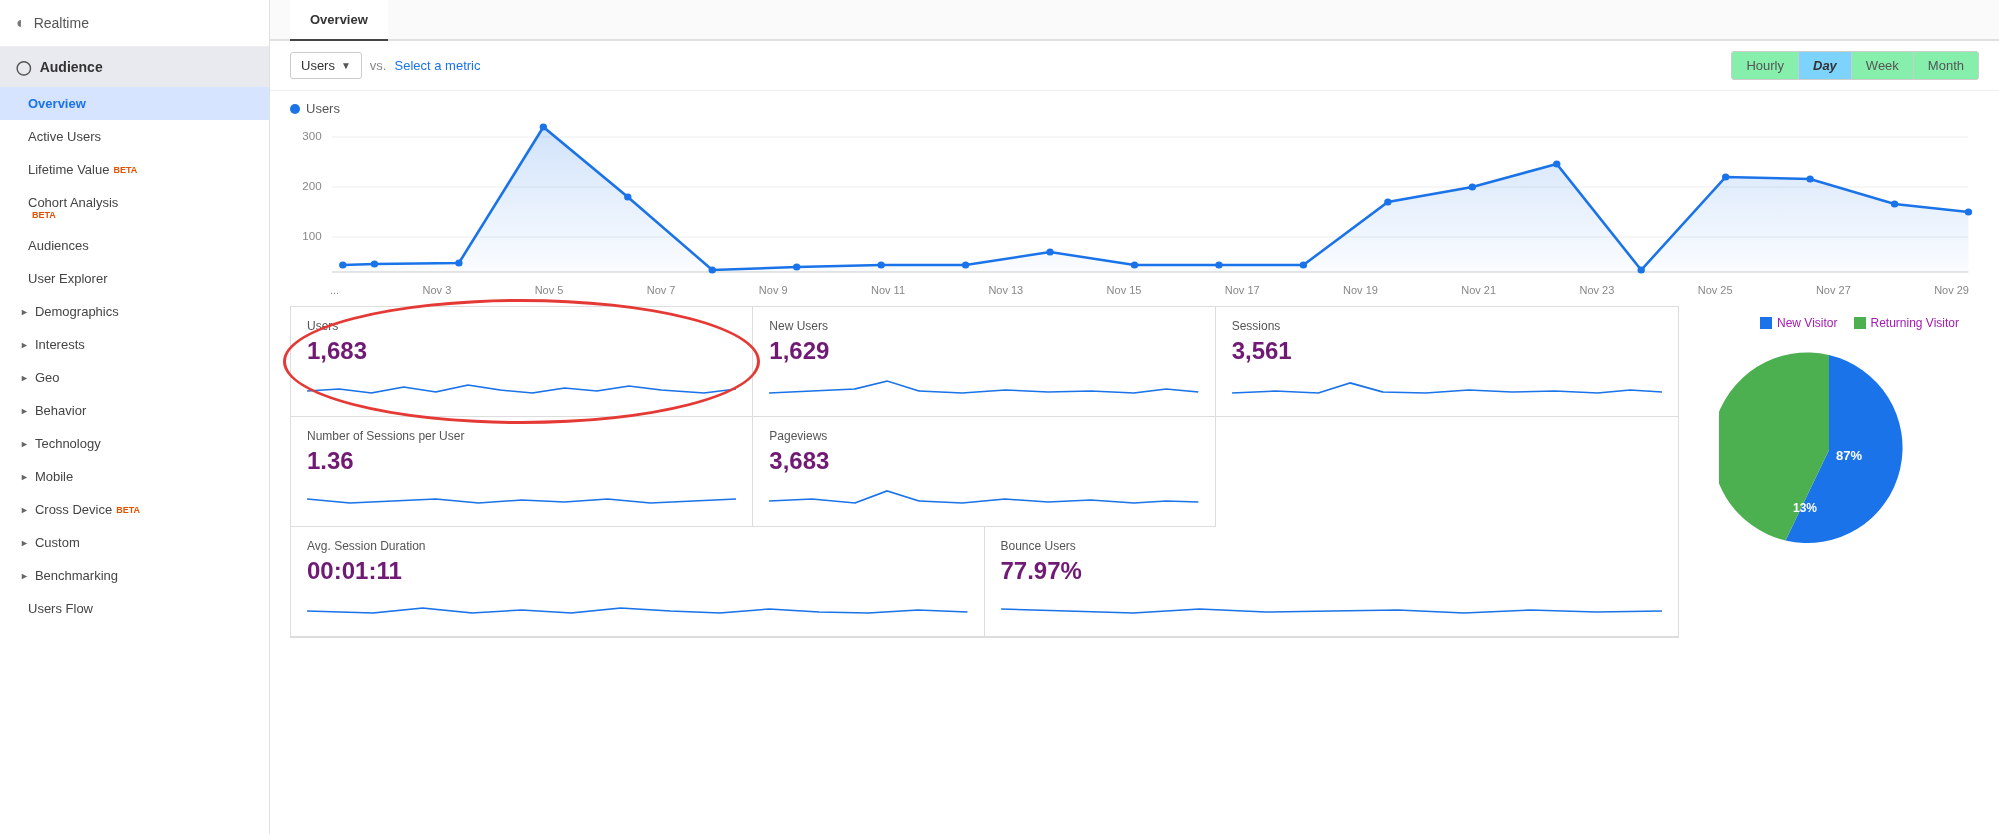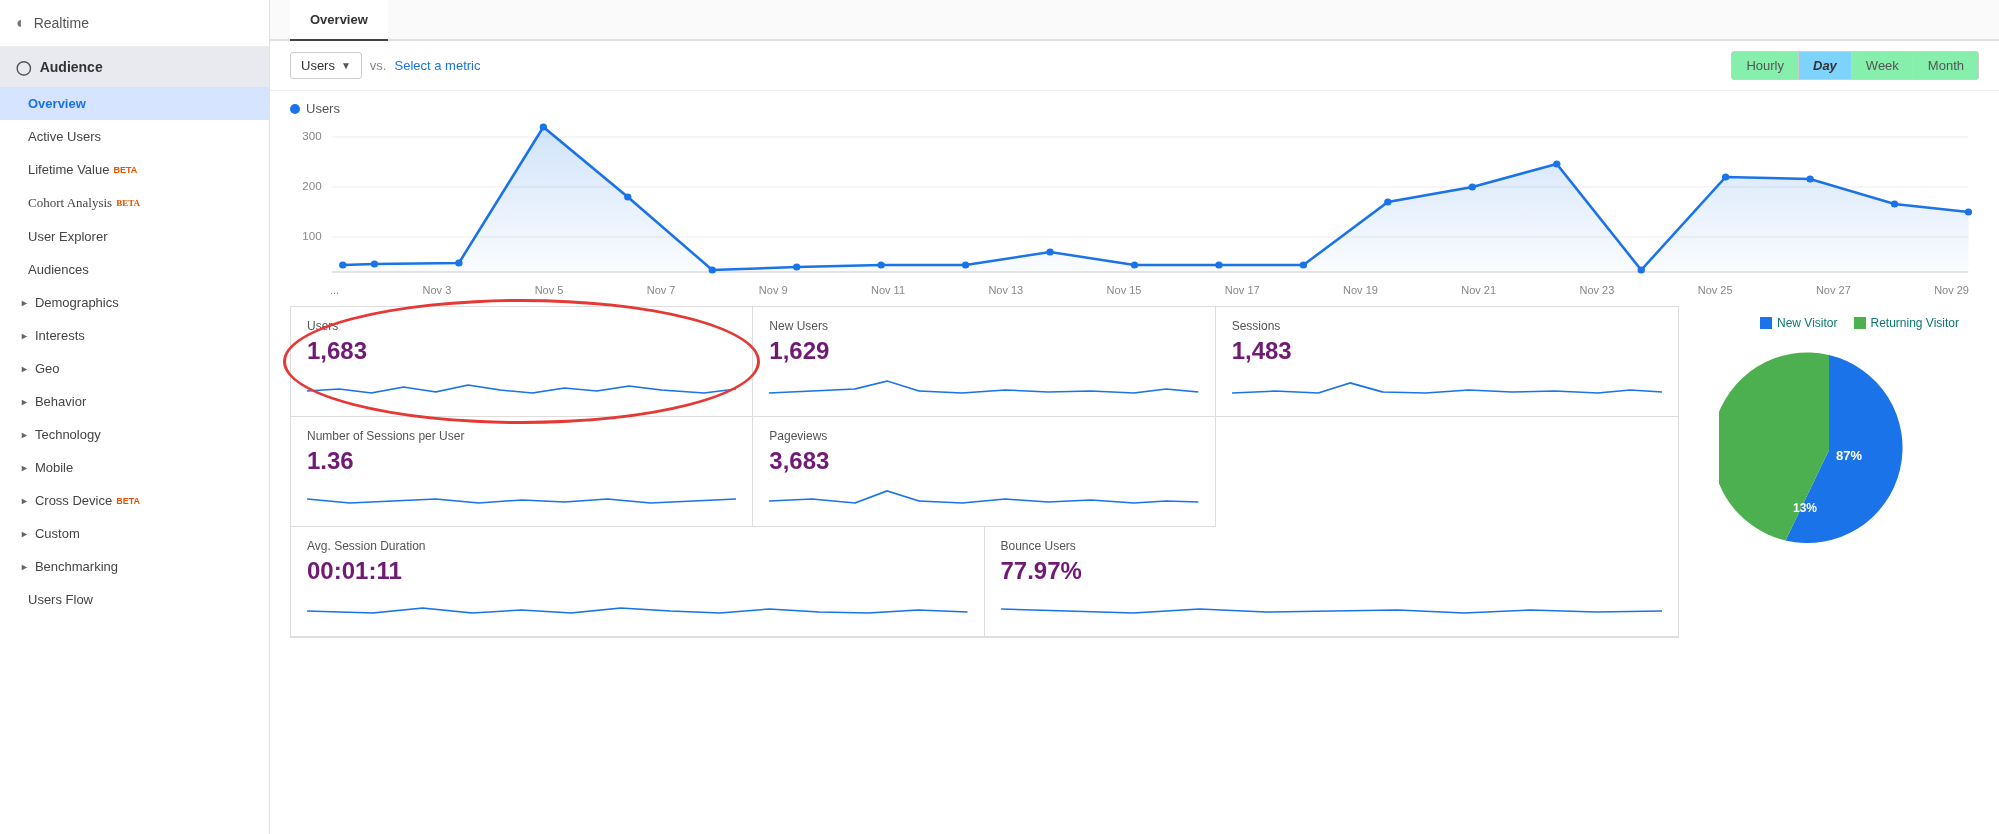--- a/index.html
+++ b/index.html
@@ -295,7 +295,7 @@
     <span class="beta-badge">BETA</span>
   </div>
 
-  <div class="sidebar-item" style="flex-direction:row; align-items:center;font-family:Liberation Serif, serif;">
+  <div class="sidebar-item" style="flex-direction:column; align-items:flex-start;">
     <div style="display:flex; align-items:center;">
       <span>Cohort Analysis</span>
     </div>

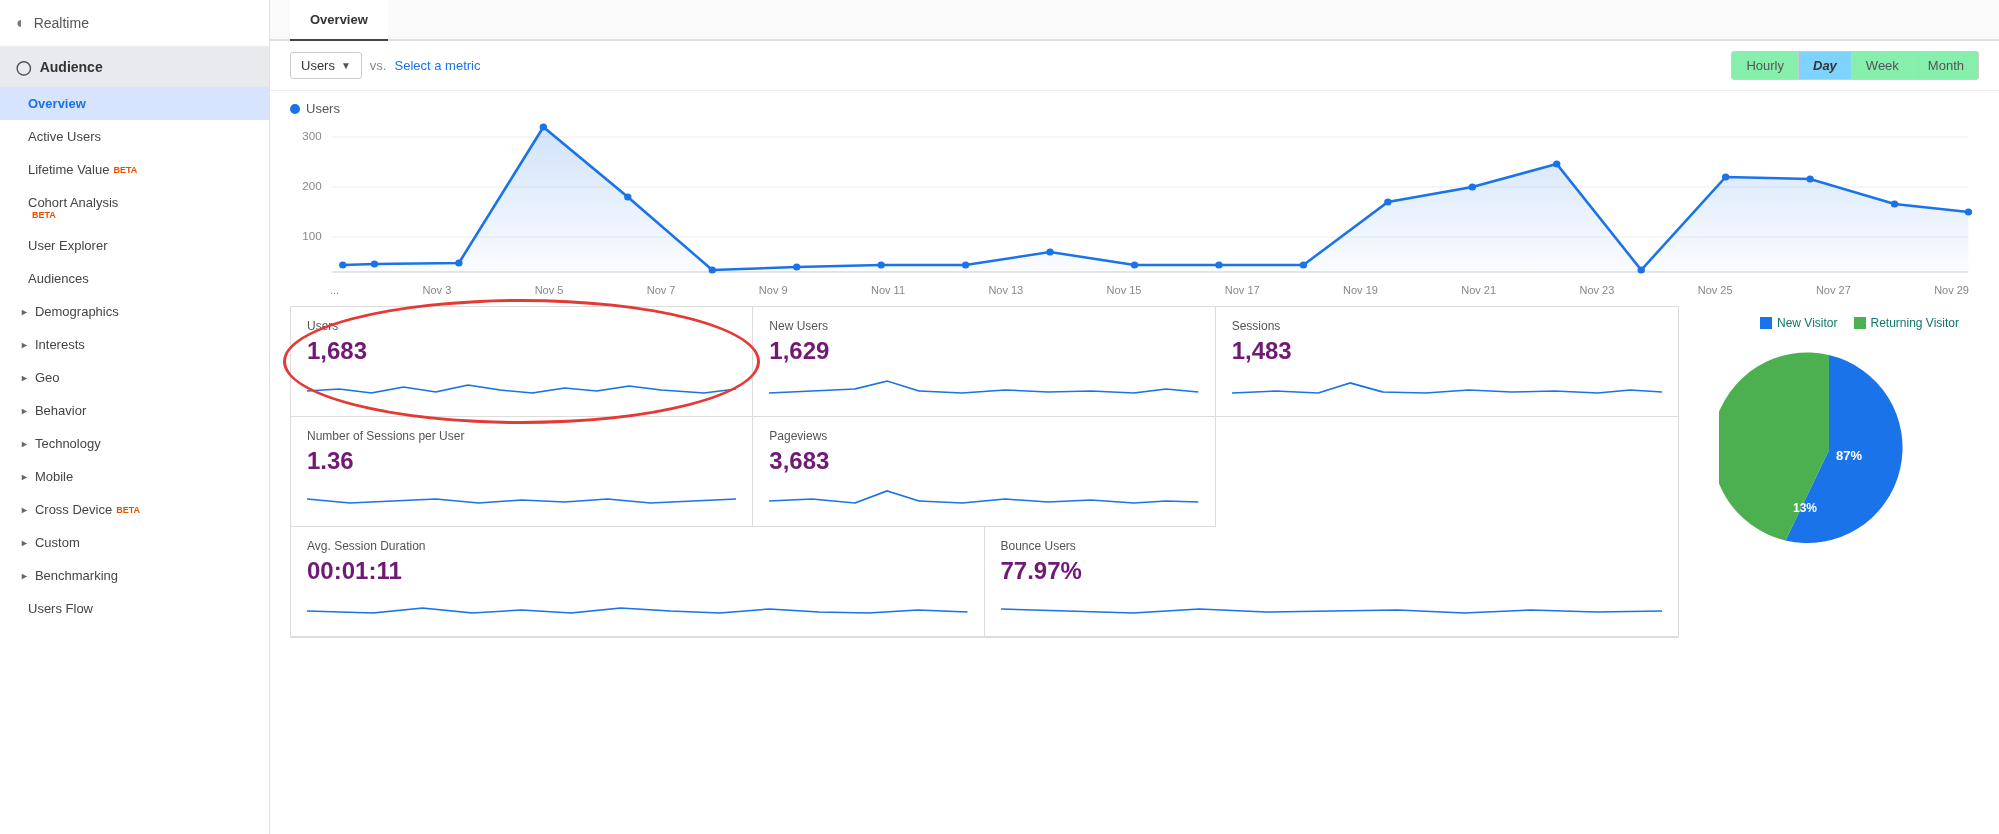--- a/index.html
+++ b/index.html
@@ -303,11 +303,11 @@
   </div>
 
   <div class="sidebar-item">
+    <span>Audiences</span>
+  </div>
+
+  <div class="sidebar-item">
     <span>User Explorer</span>
-  </div>
-
-  <div class="sidebar-item">
-    <span>Audiences</span>
   </div>
 
   <div class="sidebar-expandable">

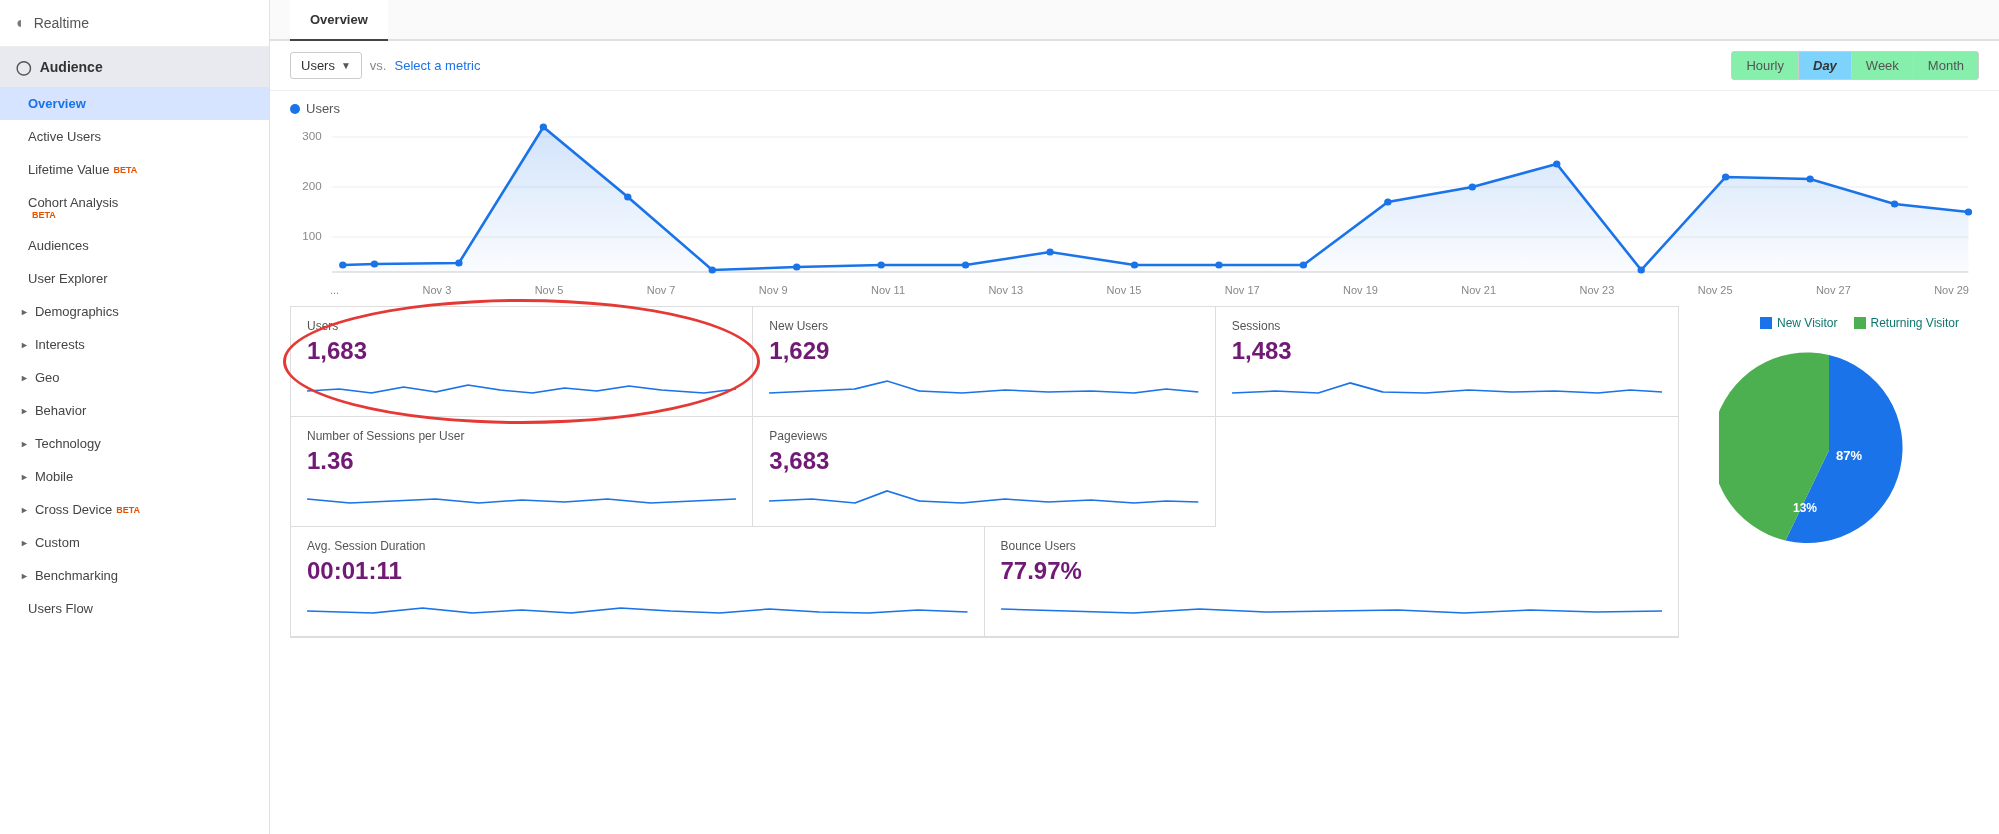--- a/index.html
+++ b/index.html
@@ -233,7 +233,7 @@
       display: flex;
       align-items: center;
       font-size: 12px;
-      color: #0f766e;
+      color: #a21caf;
     }
     .pie-legend-color {
       width: 12px;

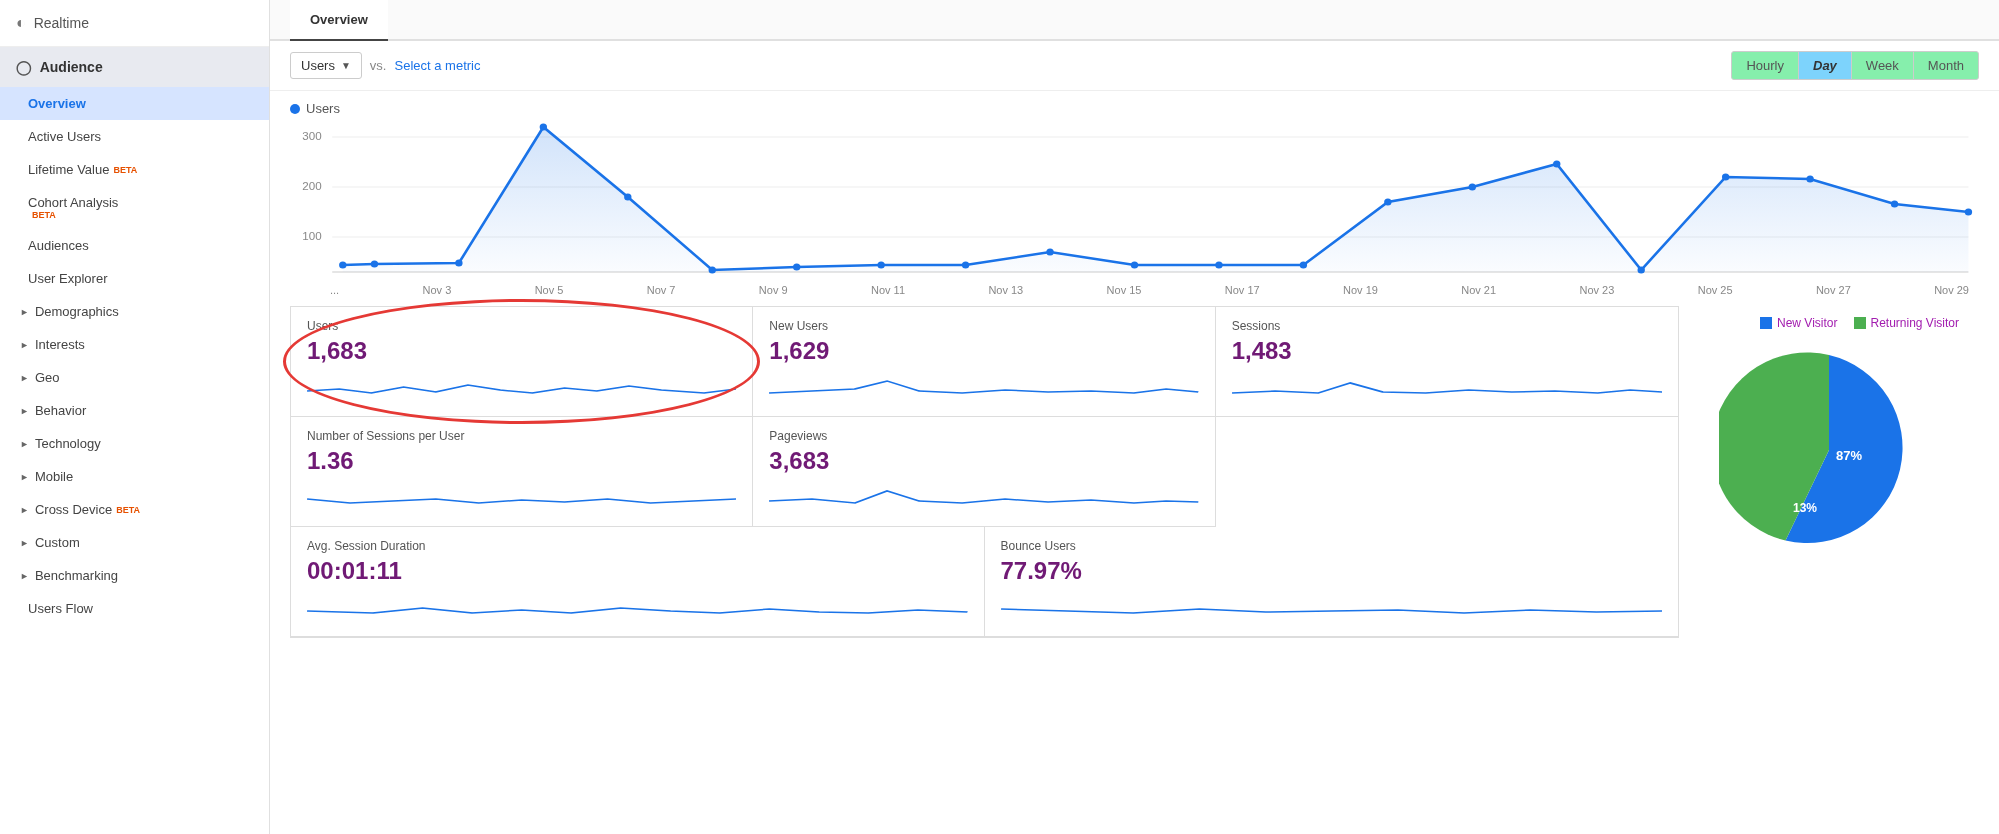--- a/index.html
+++ b/index.html
@@ -521,7 +521,7 @@
 
         <div class="metric-cell">
           <div class="metric-title">Sessions</div>
-          <div class="metric-value">1,483</div>
+          <div class="metric-value">3,561</div>
           <svg class="mini-chart" viewBox="0 0 200 30" preserveAspectRatio="none">
             <polyline fill="none" stroke="#1a73e8" stroke-width="1.5" points="0,22 20,20 40,22 55,12 70,21 90,22 110,19 130,21 150,20 170,22 185,19 200,21"></polyline>
           </svg>

